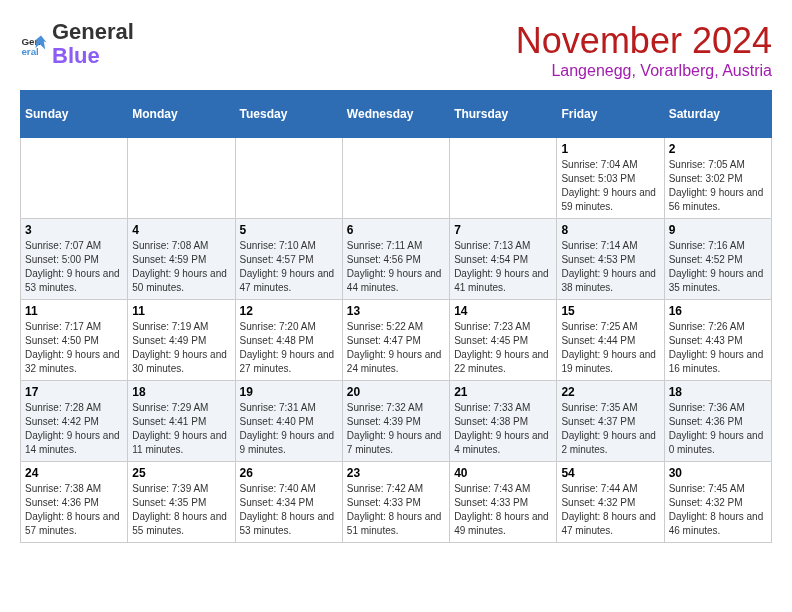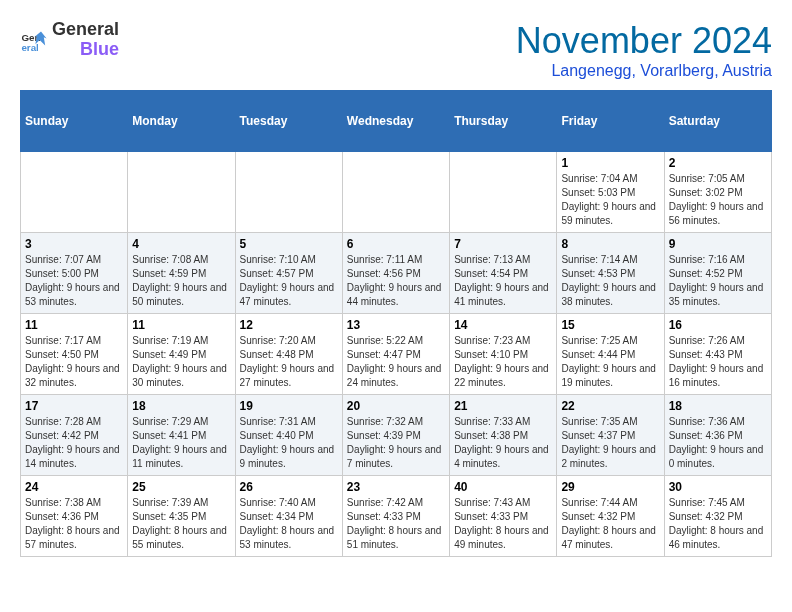--- a/index.html
+++ b/index.html
@@ -22,11 +22,10 @@
       gap: 4px;
     }
     .logo-text {
-      font-size: 18px;
+      font-size: 22px;
       font-weight: bold;
       color: #333;
       line-height: 1.1;
-      text-align: right;
     }
     .logo-text span {
       color: #8b5cf6;

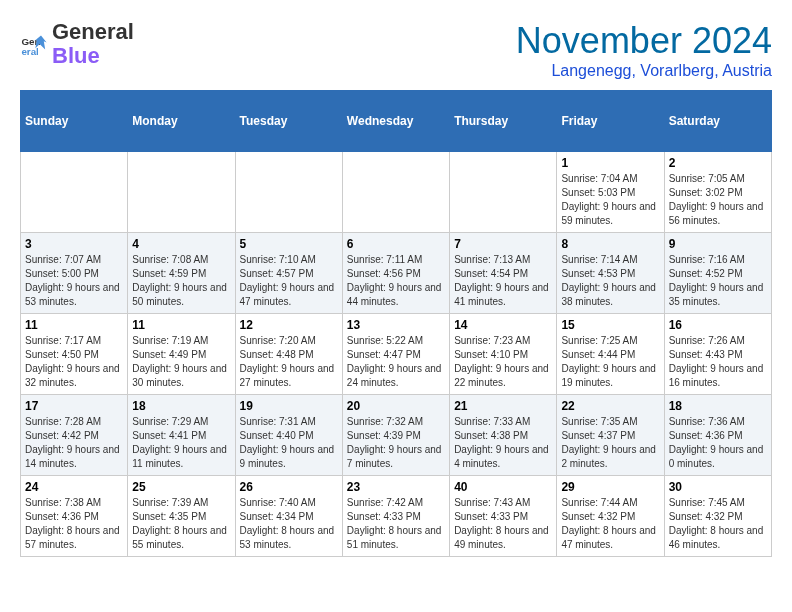--- a/index.html
+++ b/index.html
@@ -40,7 +40,7 @@
     .month-title {
       font-size: 36px;
       font-weight: normal;
-      color: #0369a1;
+      color: #b91c1c;
     }
     .location-title {
       font-size: 16px;

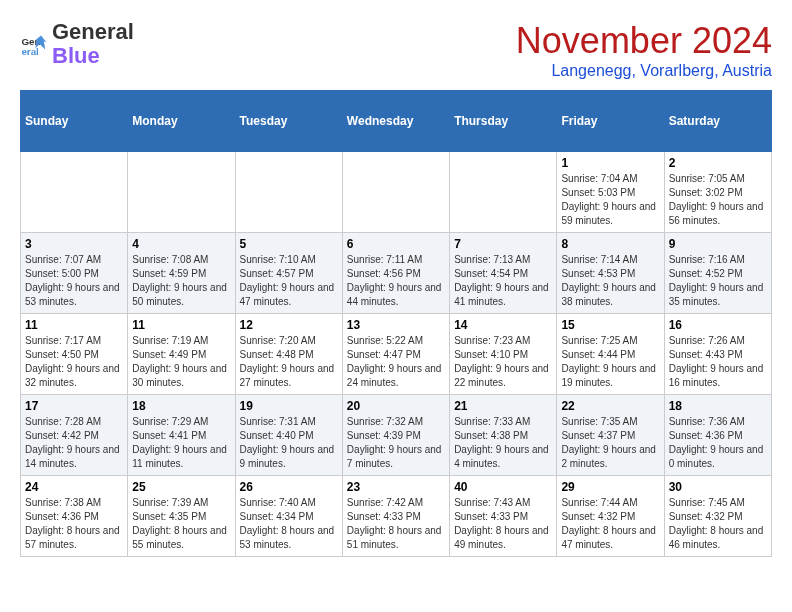--- a/index.html
+++ b/index.html
@@ -44,7 +44,7 @@
     }
     .location-title {
       font-size: 16px;
-      color: #1d4ed8;
+      color: #a21caf;
     }
     table {
       width: 100%;

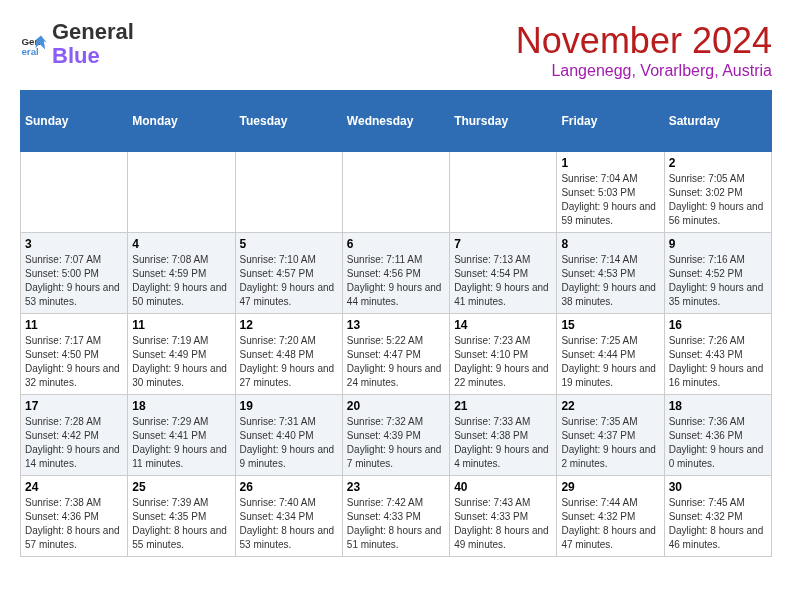--- a/index.html
+++ b/index.html
@@ -54,7 +54,7 @@
     thead tr th {
       background-color: #2e6db4;
       color: #fff;
-      padding: 23px 4px;
+      padding: 16px 4px;
       text-align: left;
       font-size: 12px;
       font-weight: bold;

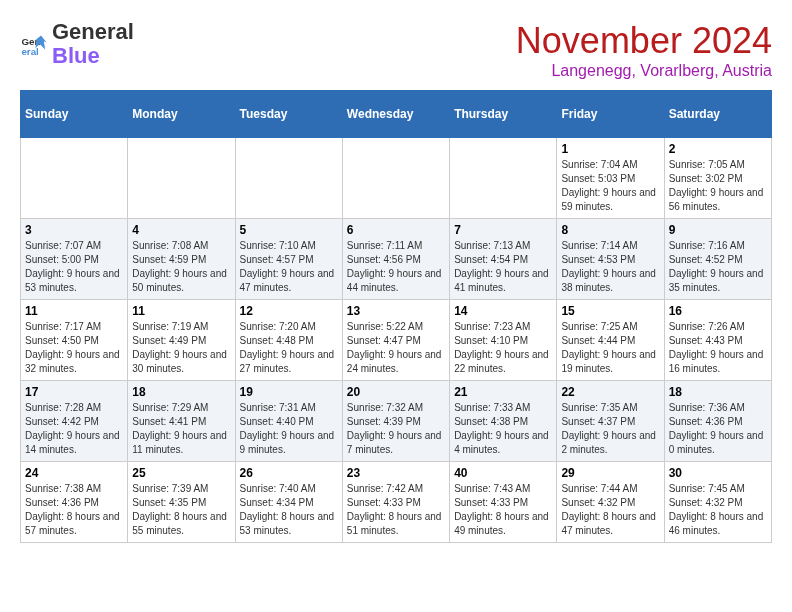--- a/index.html
+++ b/index.html
@@ -215,7 +215,7 @@
         <td>
           <span class="day-num">14</span>
           <div class="day-info">Sunrise: 7:23 AM
-Sunset: 4:10 PM
+Sunset: 4:45 PM
 Daylight: 9 hours and 22 minutes.</div>
         </td>
         <td>

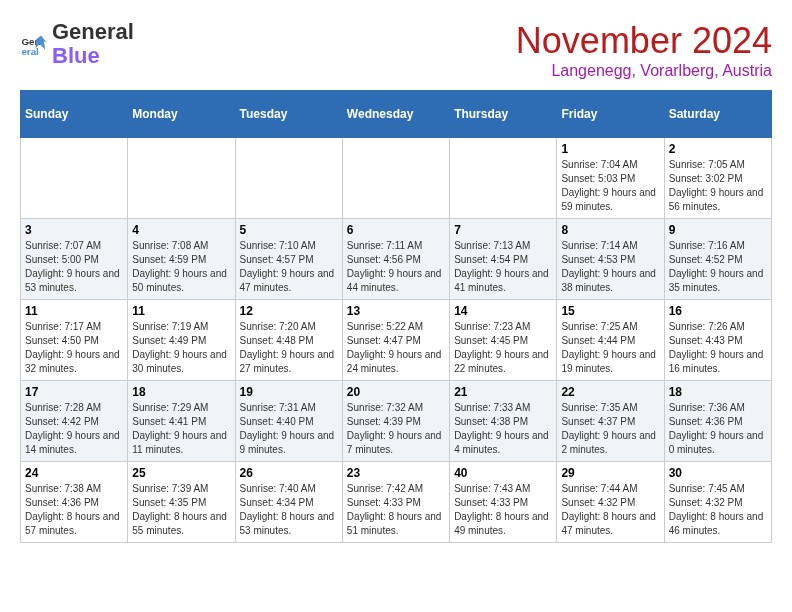--- a/index.html
+++ b/index.html
@@ -307,7 +307,7 @@
 Daylight: 8 hours and 49 minutes.</div>
         </td>
         <td>
-          <span class="day-num">29</span>
+          <span class="day-num">54</span>
           <div class="day-info">Sunrise: 7:44 AM
 Sunset: 4:32 PM
 Daylight: 8 hours and 47 minutes.</div>

